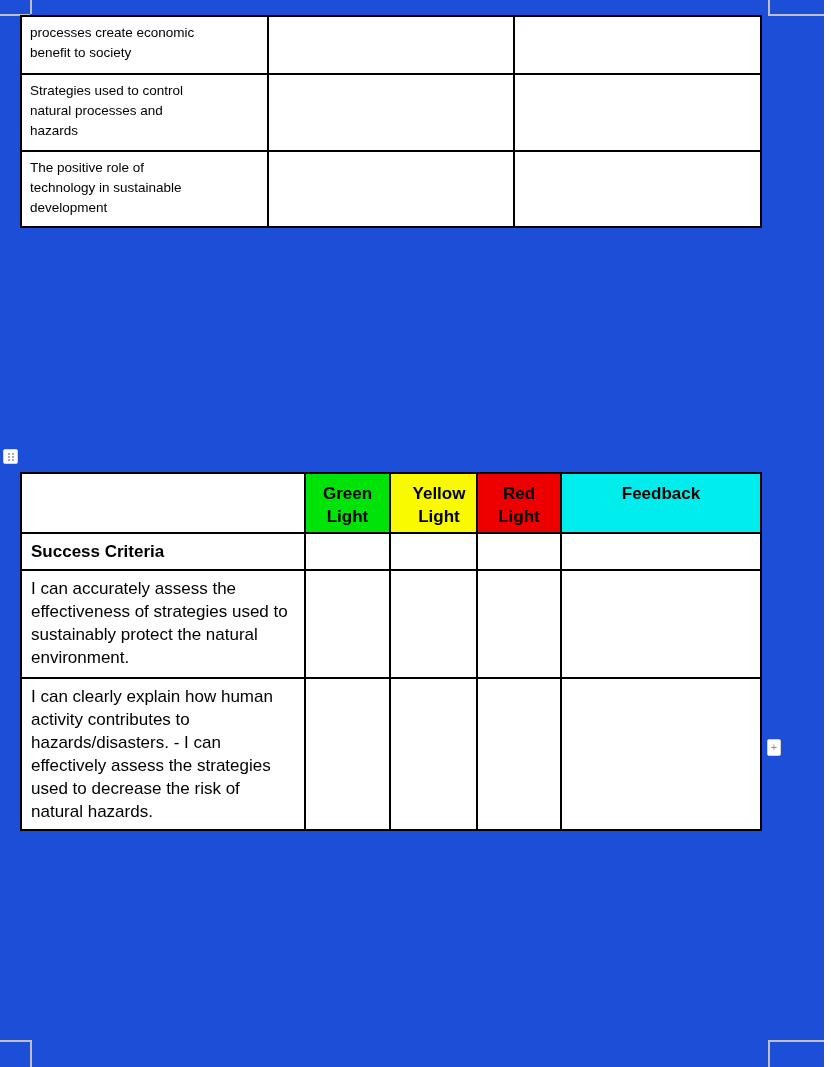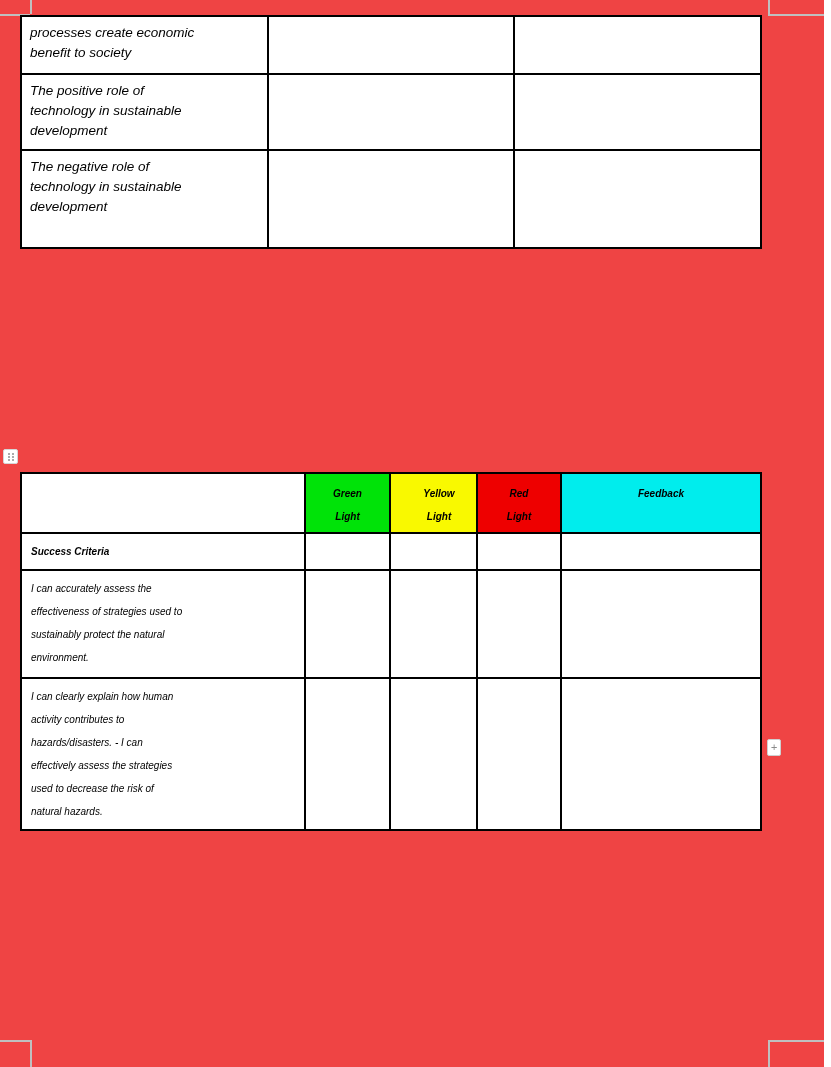--- a/index.html
+++ b/index.html
@@ -5,8 +5,8 @@
   * { margin:0; padding:0; box-sizing:border-box; }
   html,body { background:#fff; }
   #page {
-    position:relative; width:824px; height:1067px; background:#ef4444;
-    font-family:"Liberation Sans", sans-serif; color:#000; overflow:hidden;font-style:italic;
+    position:relative; width:824px; height:1067px; background:#1d4ed8;
+    font-family:"Liberation Sans", sans-serif; color:#000; overflow:hidden;
   }
 
   

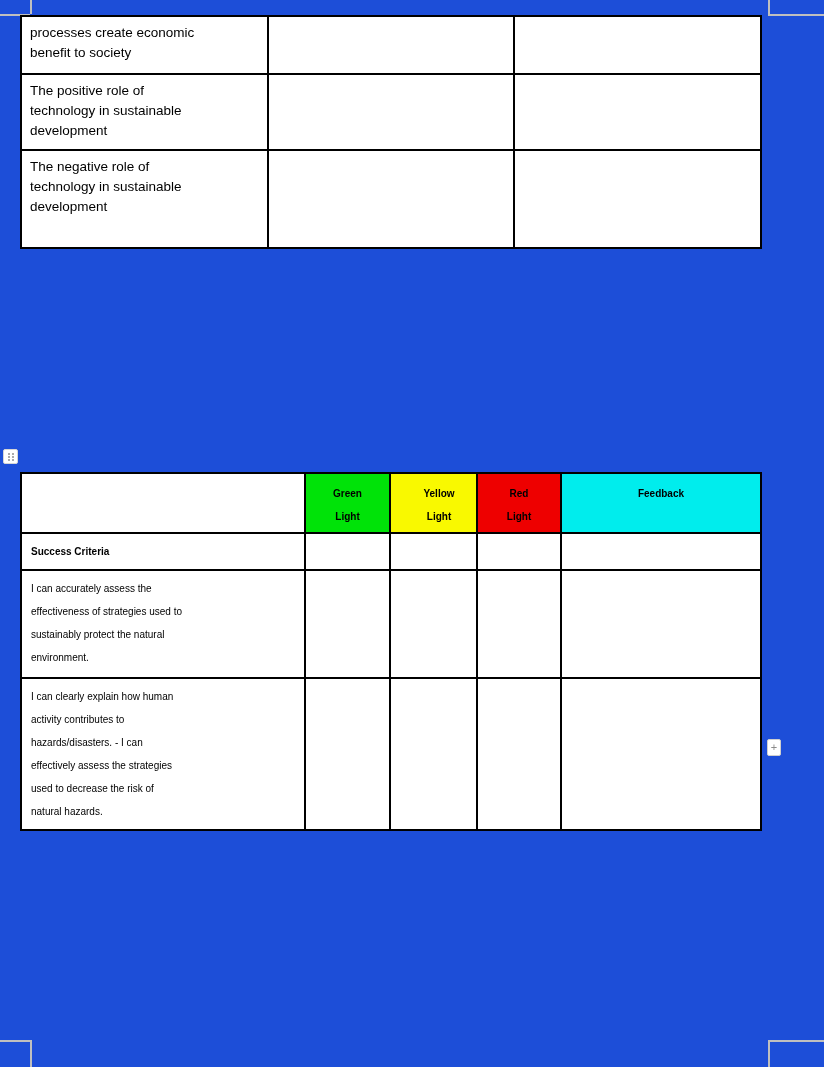--- a/index.html
+++ b/index.html
@@ -84,6 +84,15 @@
       <td class="c0">
             <span class="celltext">processes create economic
 benefit to society</span>
+          </td>
+      <td class="c1"></td>
+      <td class="c2"></td>
+    </tr>
+    <tr class="t1r1">
+      <td class="c0">
+            <span class="celltext">Strategies used to control
+natural processes and
+hazards</span>
           </td>
       <td class="c1"></td>
       <td class="c2"></td>

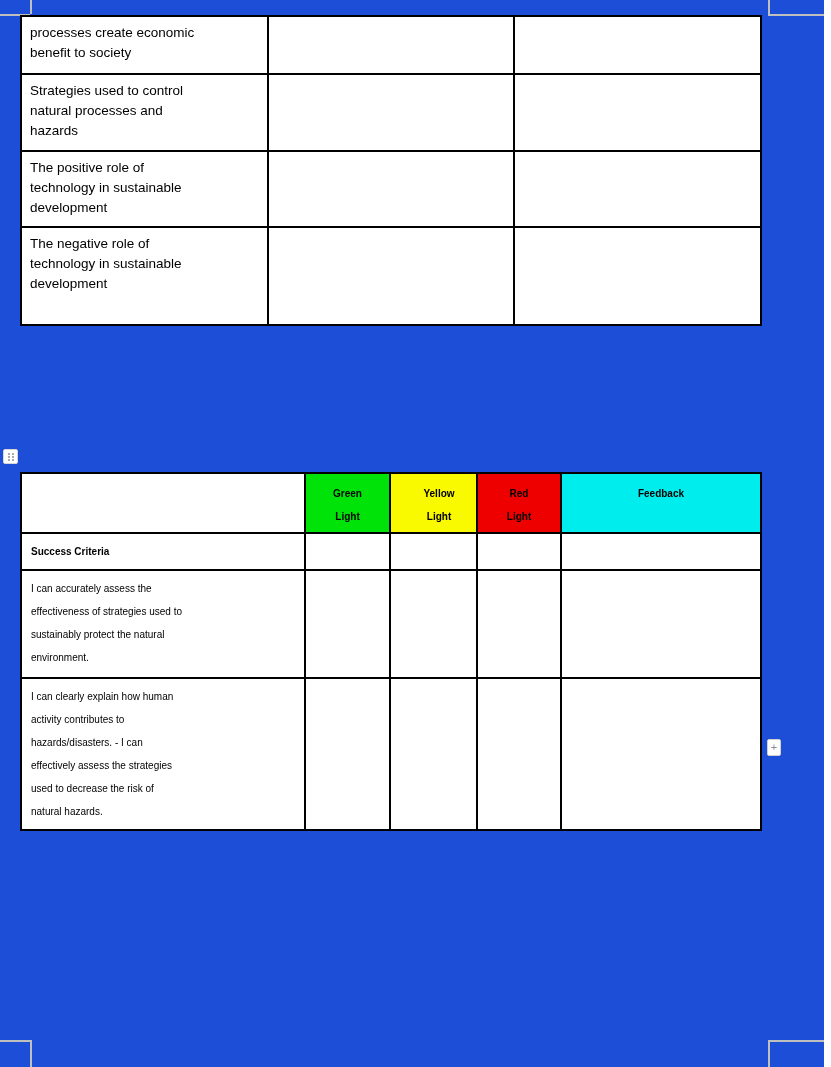--- a/index.html
+++ b/index.html
@@ -106,15 +106,6 @@
       <td class="c1"></td>
       <td class="c2"></td>
     </tr>
-    <tr class="t1r4">
-      <td class="c0">
-            <span class="celltext">The negative role of
-technology in sustainable
-development</span>
-          </td>
-      <td class="c1"></td>
-      <td class="c2"></td>
-    </tr>
   </tbody>
     </table>
 

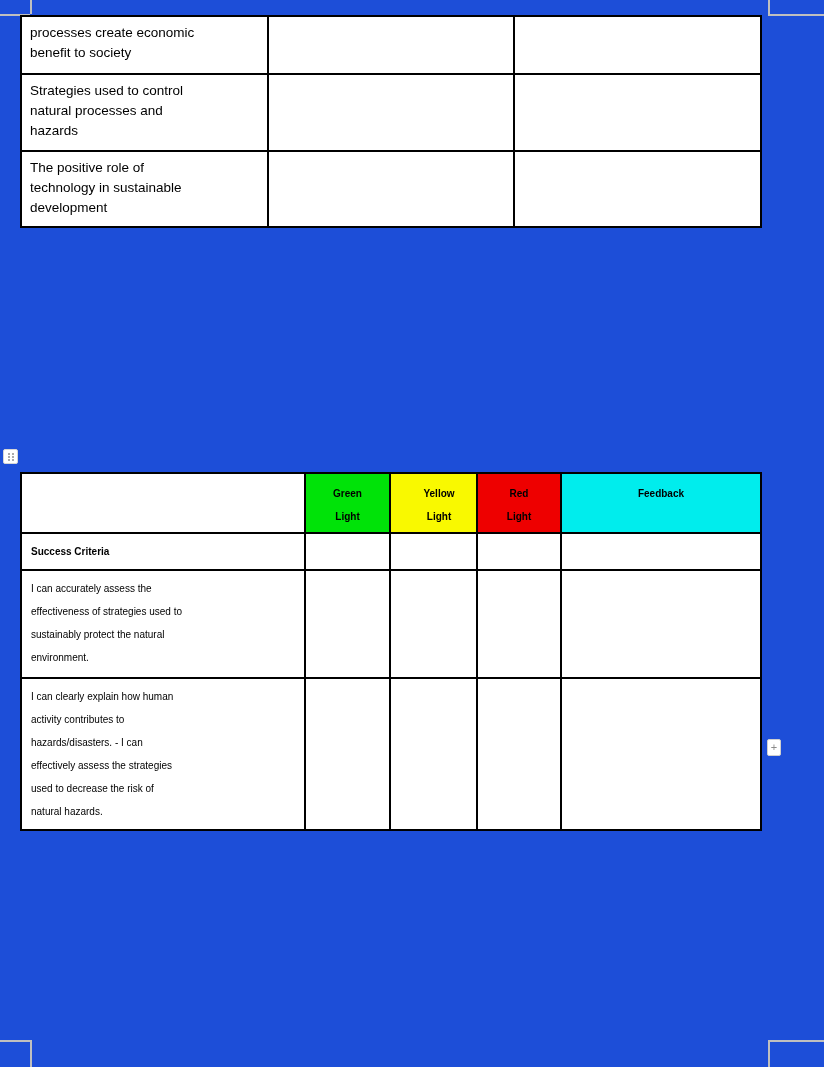--- a/index.html
+++ b/index.html
@@ -31,7 +31,7 @@
 
   
   #table2 { left:20px; top:472px; width:740px; }
-  #table2 td { padding:6px 9px 4px 9px; font-size:10px; line-height:23px; }
+  #table2 td { padding:6px 9px 4px 9px; font-size:17px; line-height:23px; }
   #table2 .c0 { width:284px; } #table2 .c1 { width:85px; } #table2 .c2 { width:87px; }
   #table2 .c3 { width:84px; } #table2 .c4 { width:200px; }
   #table2 td.hdr { font-weight:bold; text-align:center; padding-top:8px; }

